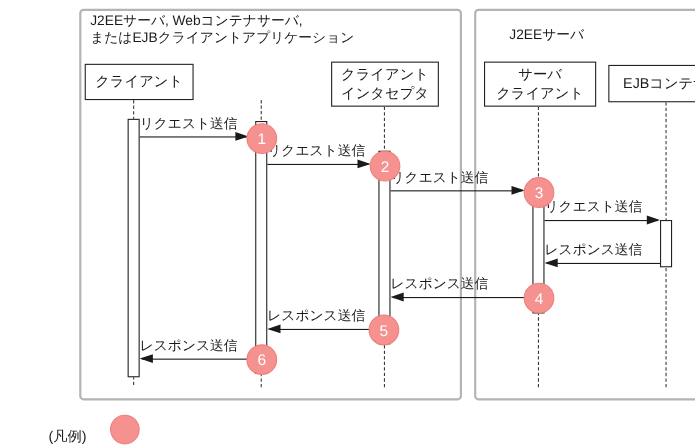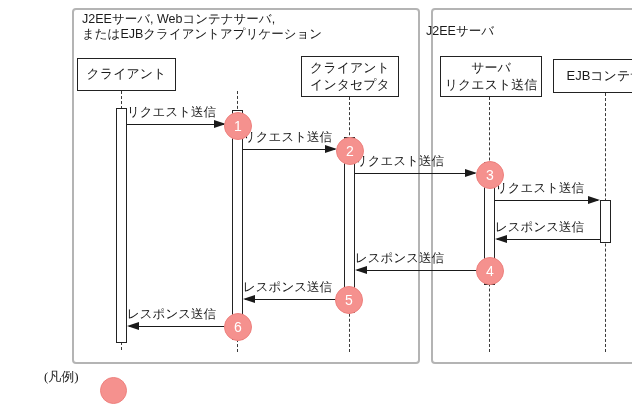--- a/index.html
+++ b/index.html
@@ -63,7 +63,7 @@
 
   <div class="frame-label" style="left:43px;top:12px;">J2EEサーバ, Webコンテナサーバ,
 またはEJBクライアントアプリケーション</div>
-  <div class="frame-label" style="left:387px;top:24px;">J2EEサーバ</div>
+  <div class="frame-label" style="left:424px;top:24px;">J2EEサーバ</div>
 
   <div class="lifeline" style="left:82px;top:91px;height:259px;"></div>
   <div class="lifeline" style="left:198px;top:91px;height:261px;"></div>

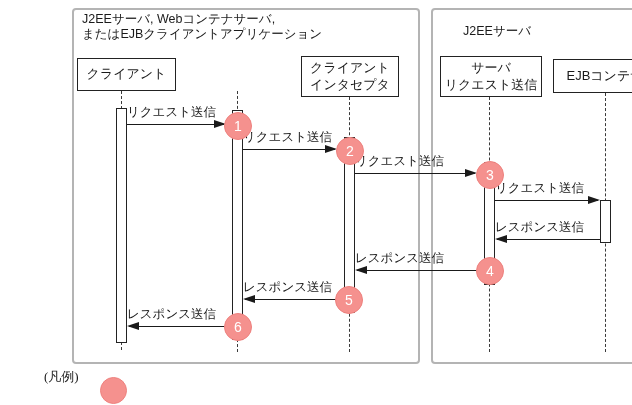--- a/index.html
+++ b/index.html
@@ -86,7 +86,7 @@
   </div>
   <div class="hbox" style="left:401px;top:56px;width:102px;height:41px;">
     <span>サーバ
-リクエスト送信</span>
+クライアント</span>
   </div>
   <div class="hbox" style="left:514px;top:59px;width:104px;height:34px;">
     <span>EJBコンテナ</span>

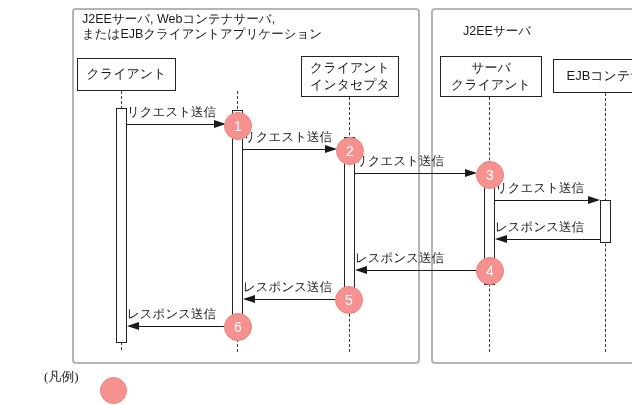--- a/index.html
+++ b/index.html
@@ -140,7 +140,7 @@
   <div class="tp" style="left: 296px; top: 286px; background: rgb(245, 145, 142); border-color: rgb(238, 129, 126);">5</div>
   <div class="tp" style="left: 185px; top: 313px; background: rgb(245, 145, 142); border-color: rgb(238, 129, 126);">6</div>
 
-  <div class="legend-prefix" style="left:5px;top:368px;font-family:Liberation Serif, serif;">(凡例)</div>
+  <div class="legend-prefix" style="left:5px;top:388px;">(凡例)</div>
   <div class="legend-marker" style="left: 61px; top: 377px; background: rgb(245, 145, 142); border-color: rgb(238, 129, 126);"></div>
 
 </div>

